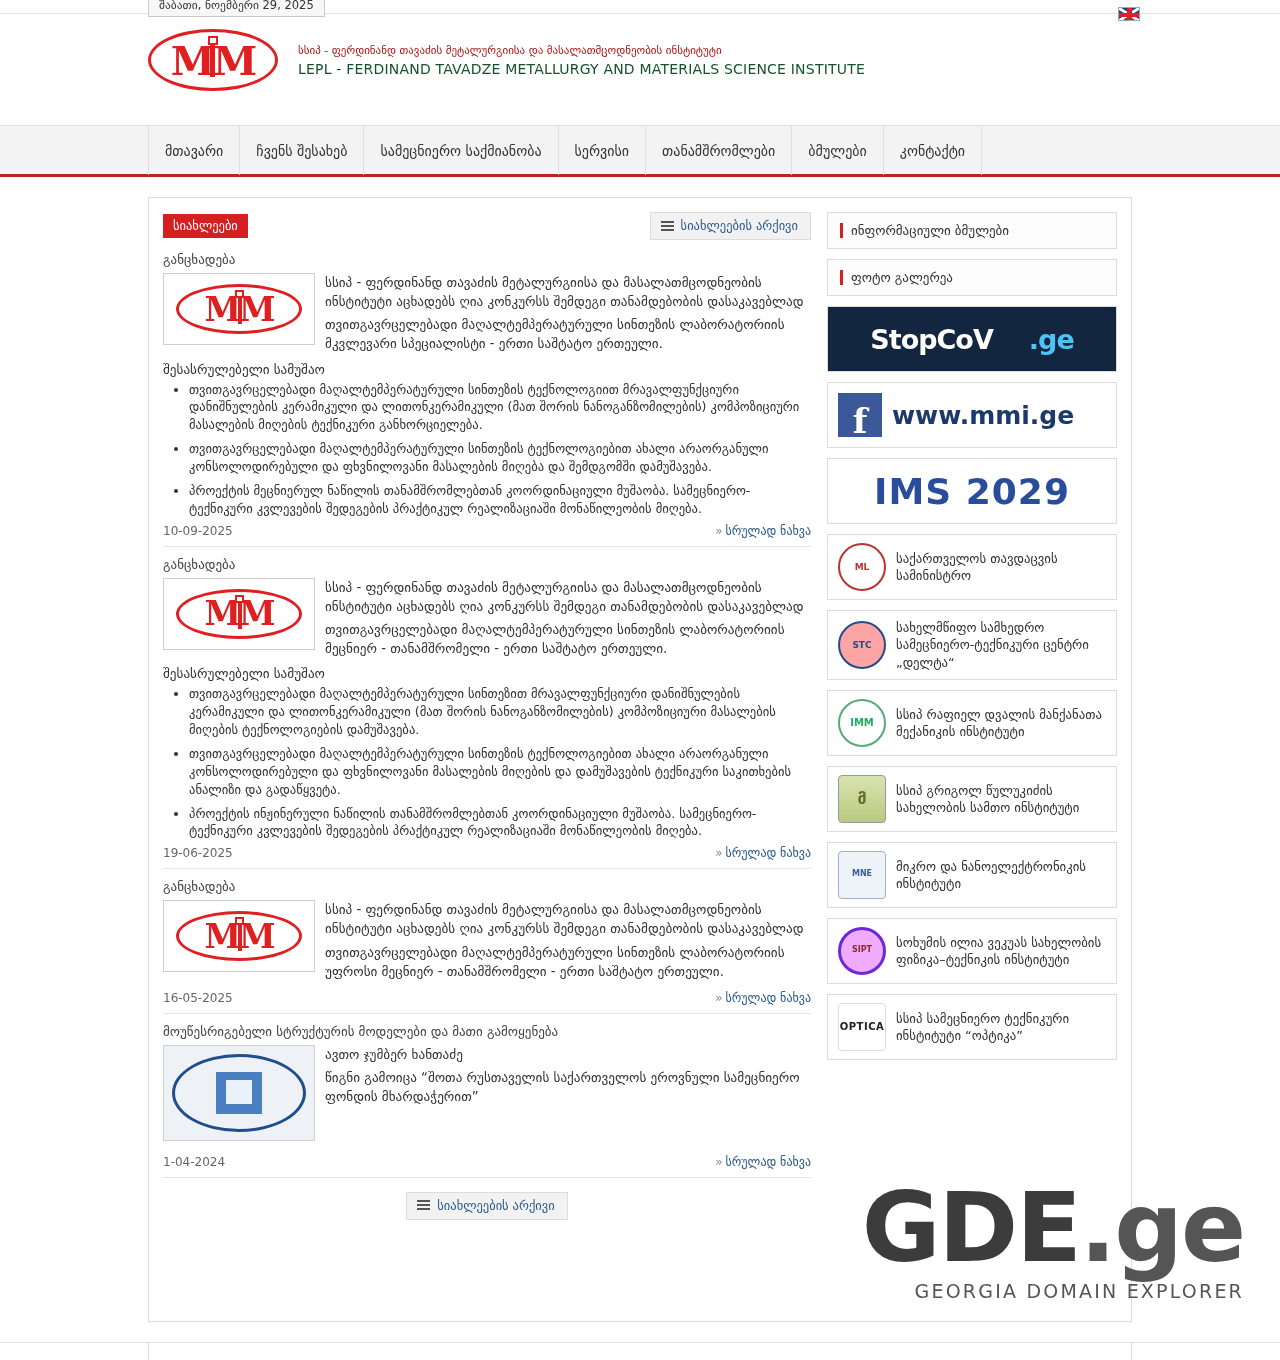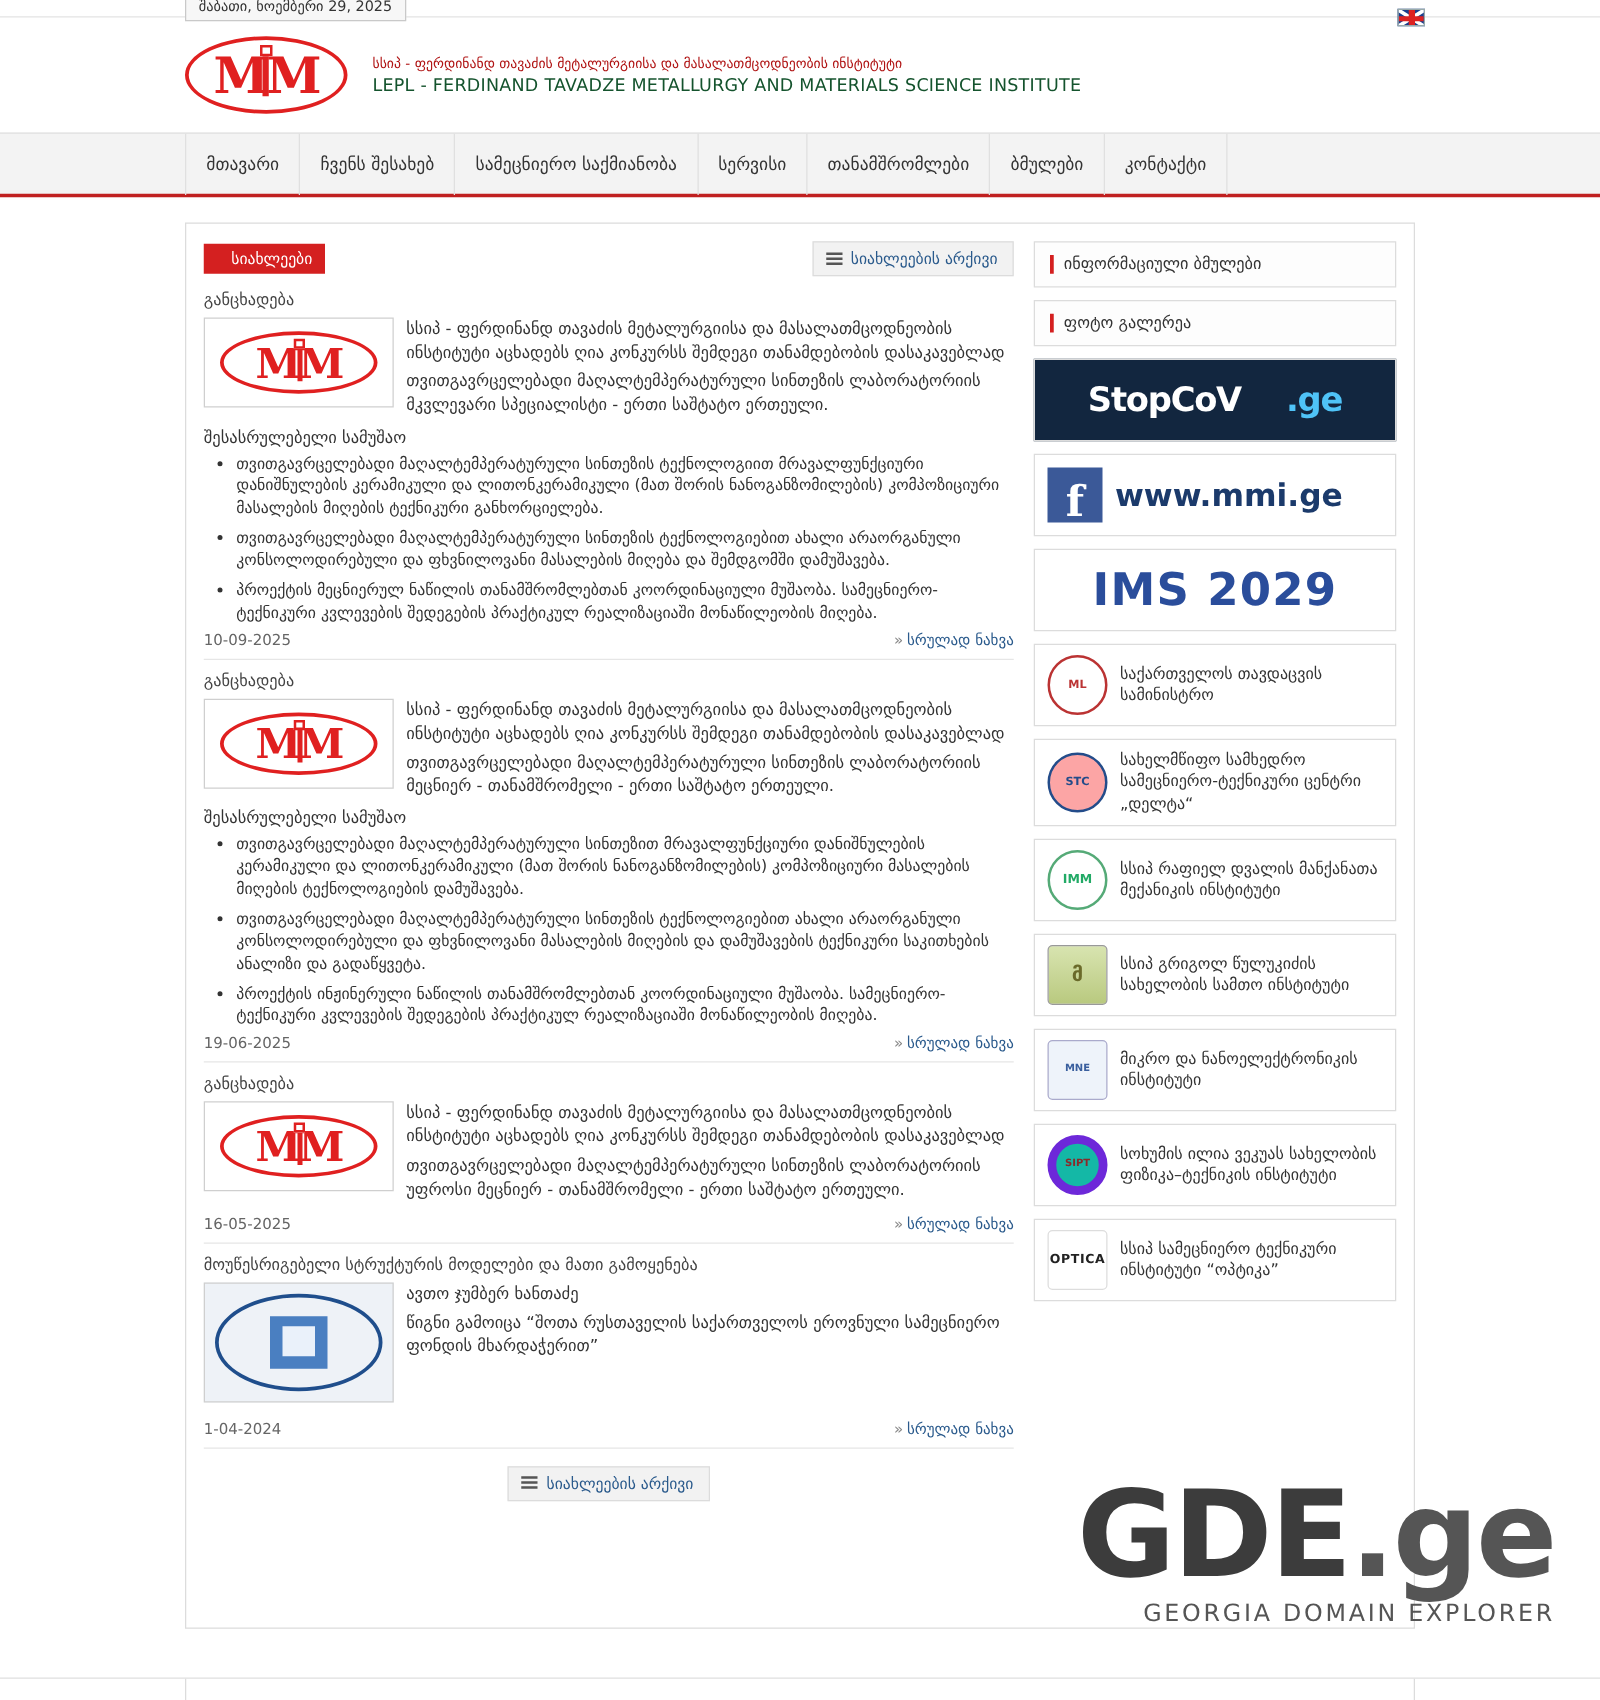--- a/index.html
+++ b/index.html
@@ -107,6 +107,7 @@
     border-top: 1px solid #e0e0e0;
     border-bottom: 3px solid #c02020;
     height: 52px;
+    margin-top: 19px;
   }
   .nav {
     margin-left: 148px;

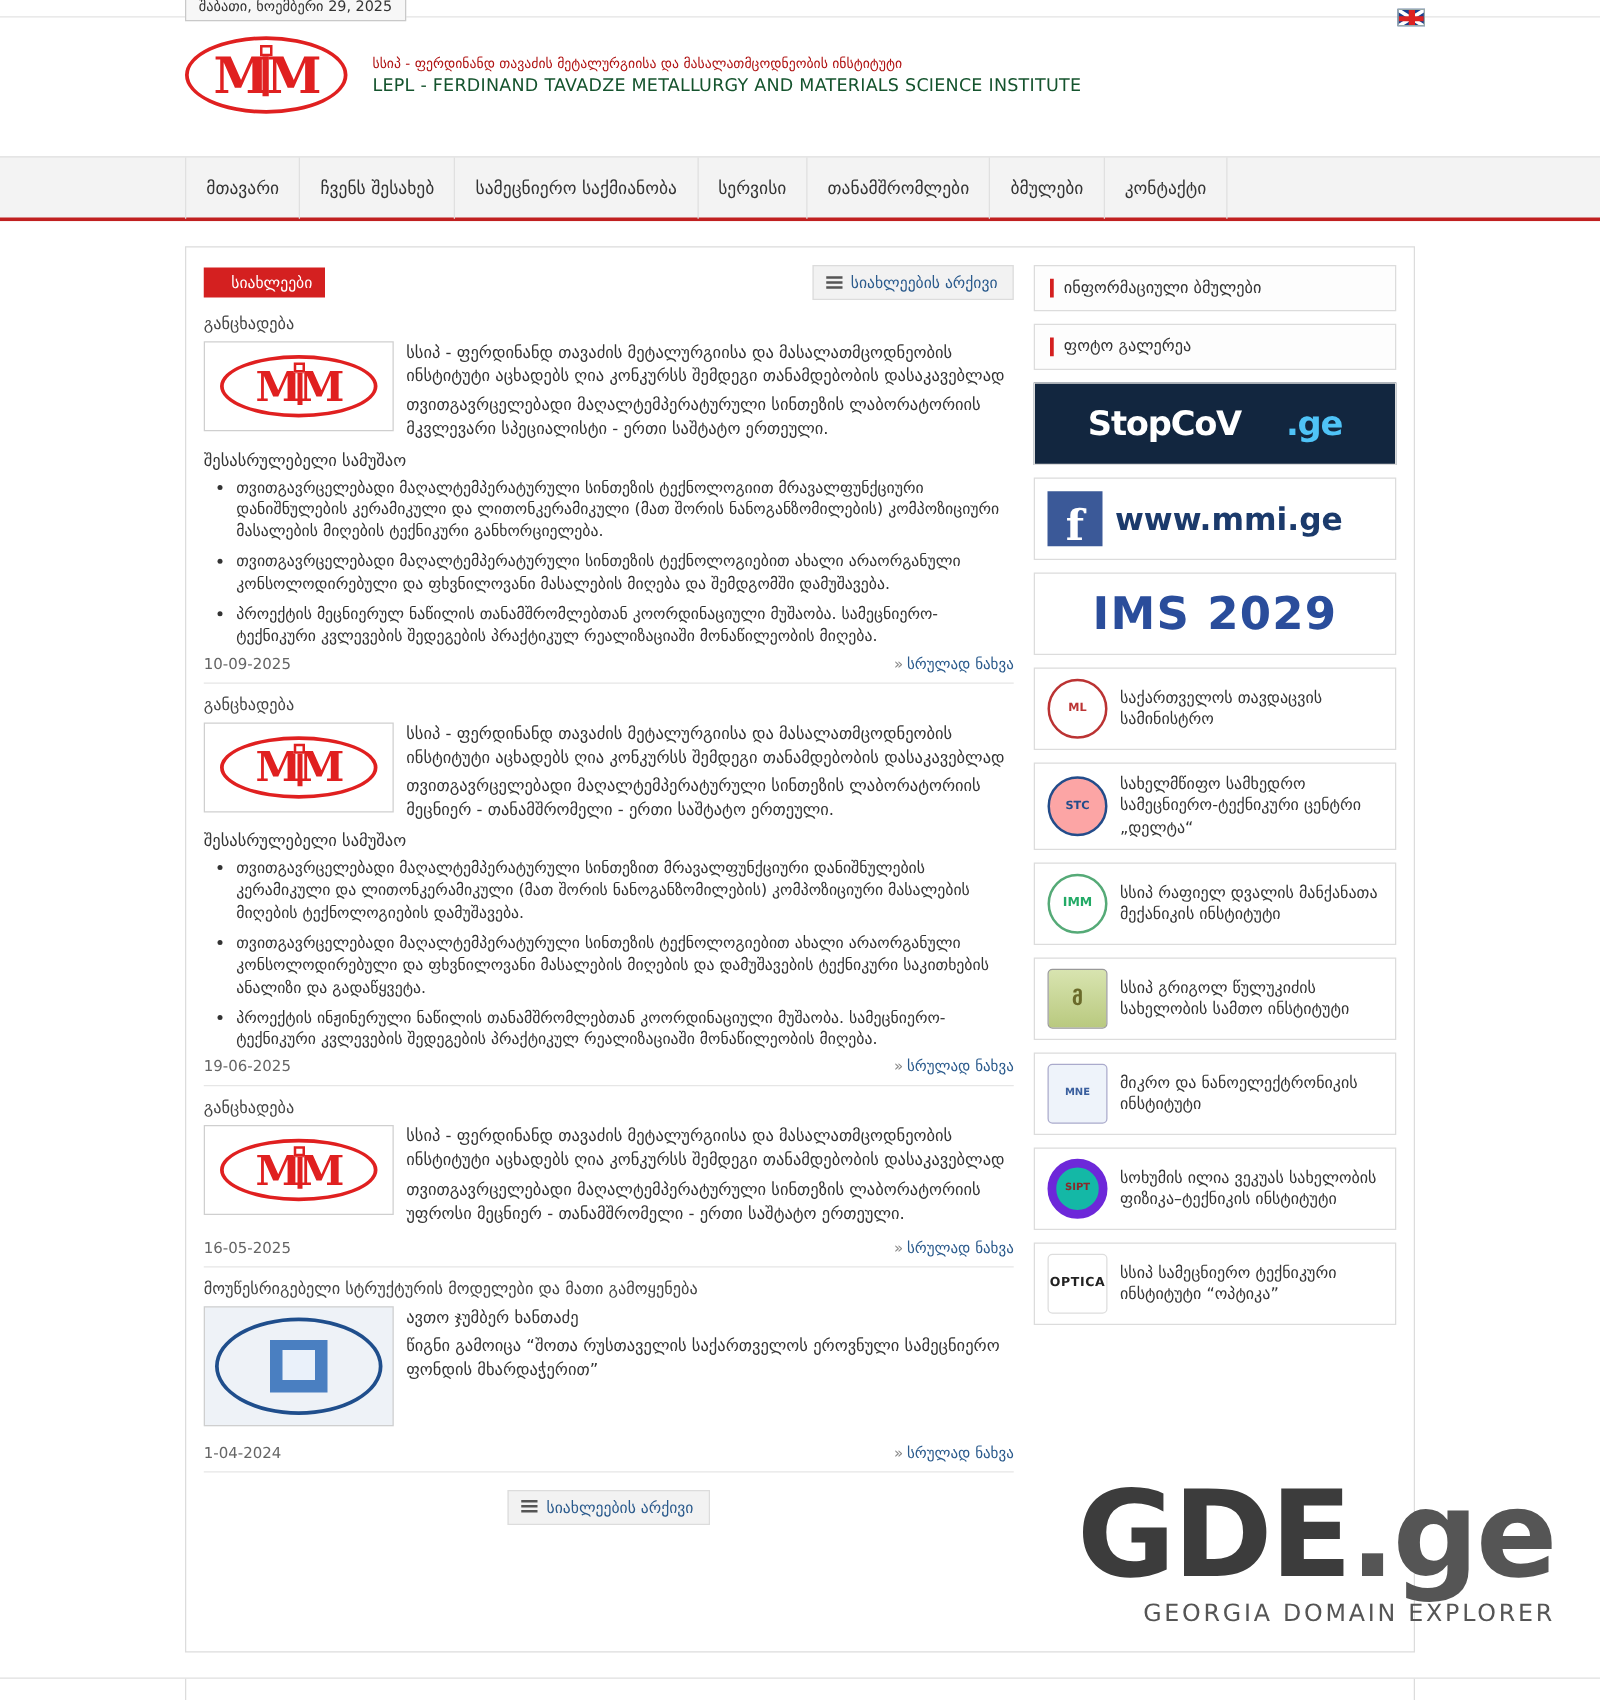--- a/index.html
+++ b/index.html
@@ -153,7 +153,7 @@
     background: #d42020;
     color: #fff;
     font-size: 12.5px;
-    padding: 4px 10px 5px 22px;
+    padding: 4px 10px 5px 10px;
   }
   .archive-btn {
     background: #f2f2f2;

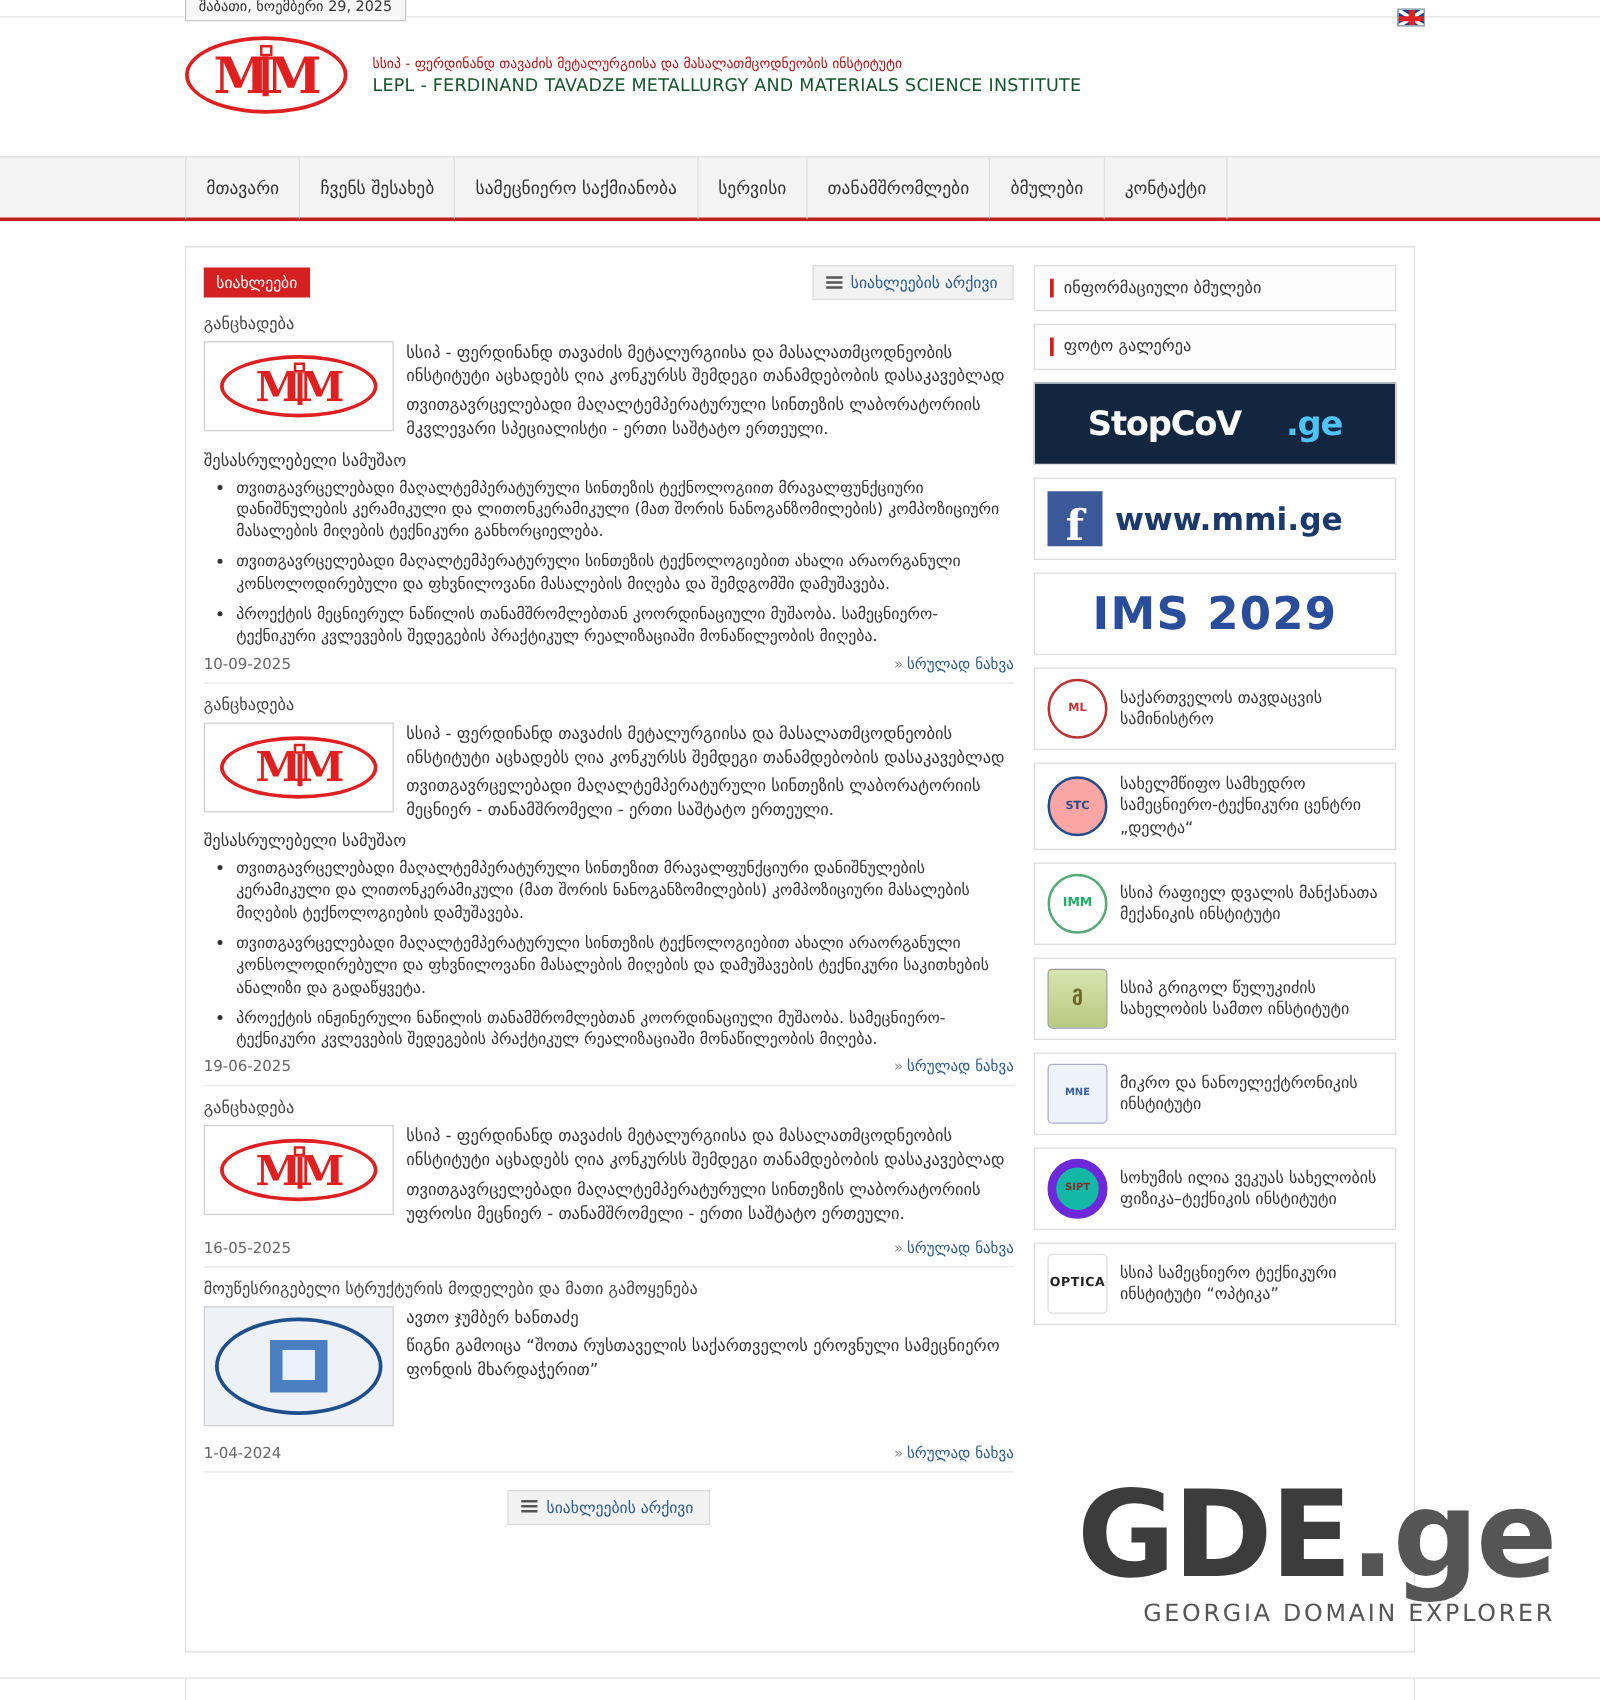--- a/index.html
+++ b/index.html
@@ -265,7 +265,7 @@
   .emblem-atoms { border: 2px solid #5a7; background: #fff; }
   .emblem-gold { background: linear-gradient(#d8e4b0,#b9c97f); border: 1px solid #999; }
   .emblem-blue { background: #eef3fa; border: 1px solid #aac; }
-  .emblem-crest { background: #14b8a6; border: 7px solid #6d28d9; }
+  .emblem-crest { background: #f0abfc; border: 3px solid #6d28d9; }
   .emblem-optica { background: #fff; border: 1px solid #ddd; }
   .emblem .in {
     position: absolute; inset: 0; display: flex; align-items: center; justify-content: center;

